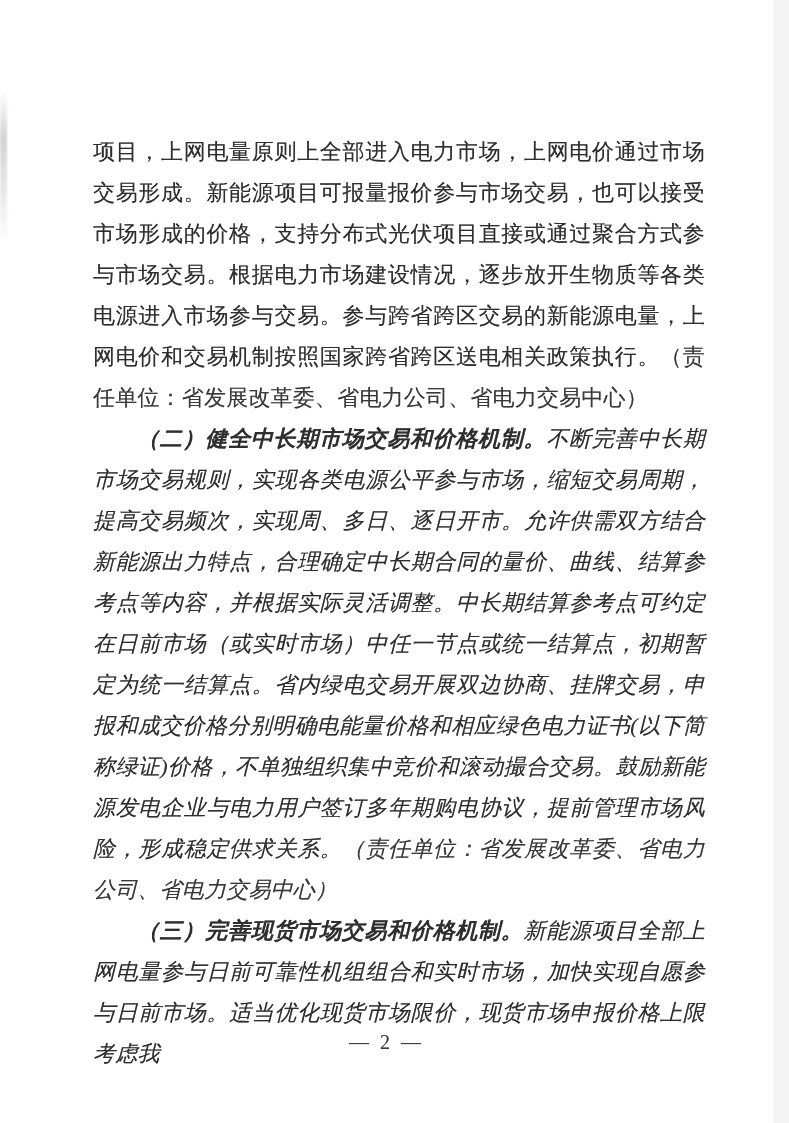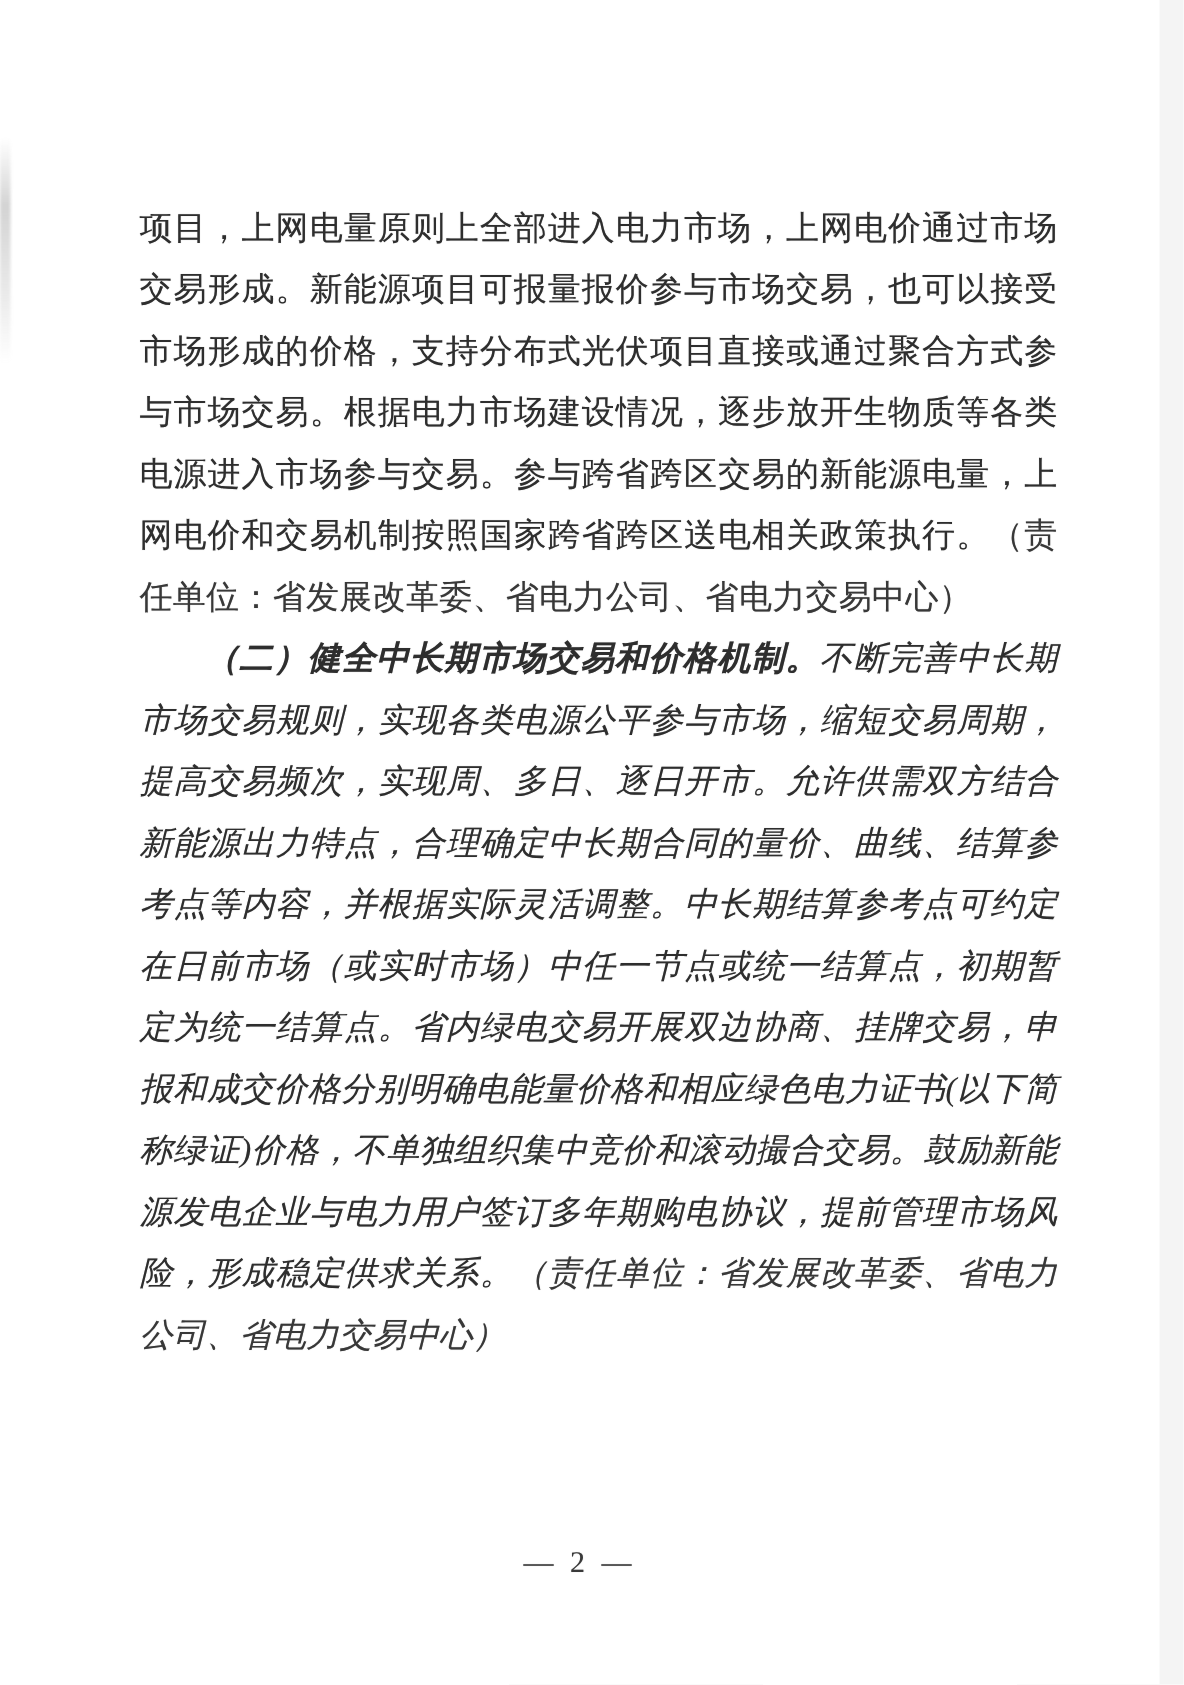--- a/index.html
+++ b/index.html
@@ -86,6 +86,7 @@
 
     <p class="indent"><span class="bold">（二）健全中长期市场交易和价格机制。</span><span>不断完善中长期市场交易规则，实现各类电源公平参与市场，缩短交易周期，提高交易频次，实现周、多日、逐日开市。允许供需双方结合新能源出力特点，合理确定中长期合同的量价、曲线、结算参考点等内容，并根据实际灵活调整。中长期结算参考点可约定在日前市场（或实时市场）中任一节点或统一结算点，初期暂定为统一结算点。省内绿电交易开展双边协商、挂牌交易，申报和成交价格分别明确电能量价格和相应绿色电力证书(以下简称绿证)价格，不单独组织集中竞价和滚动撮合交易。鼓励新能源发电企业与电力用户签订多年期购电协议，提前管理市场风险，形成稳定供求关系。</span><span class="kaiti">（责任单位：省发展改革委、省电力公司、省电力交易中心）</span></p>
 
+    <p class="indent"><span class="bold">（三）完善现货市场交易和价格机制。</span><span>新能源项目全部上网电量参与日前可靠性机组组合和实时市场，加快实现自愿参与日前市场。适当优化现货市场限价，现货市场申报价格上限考虑我</span></p>
 
   </div>
 

